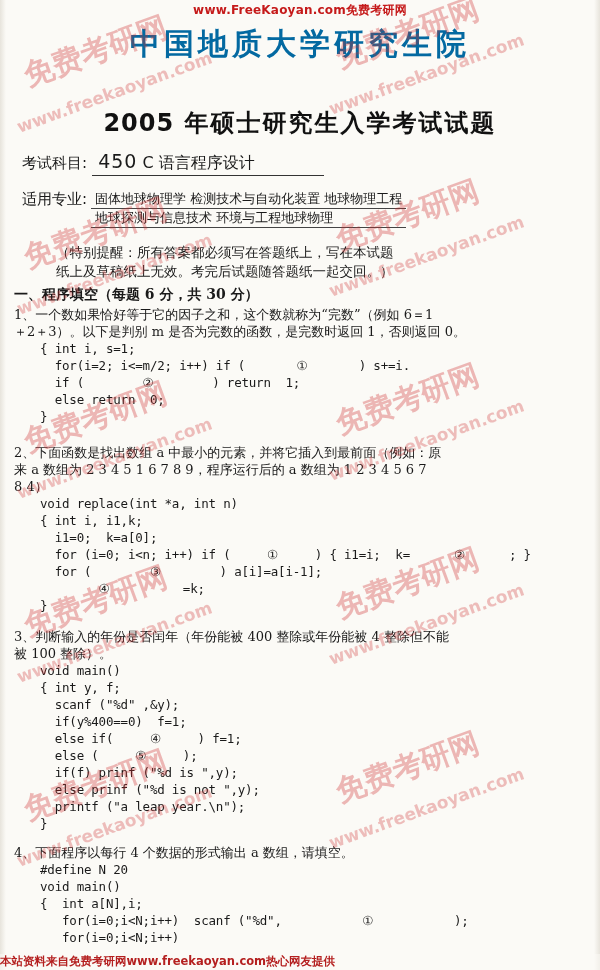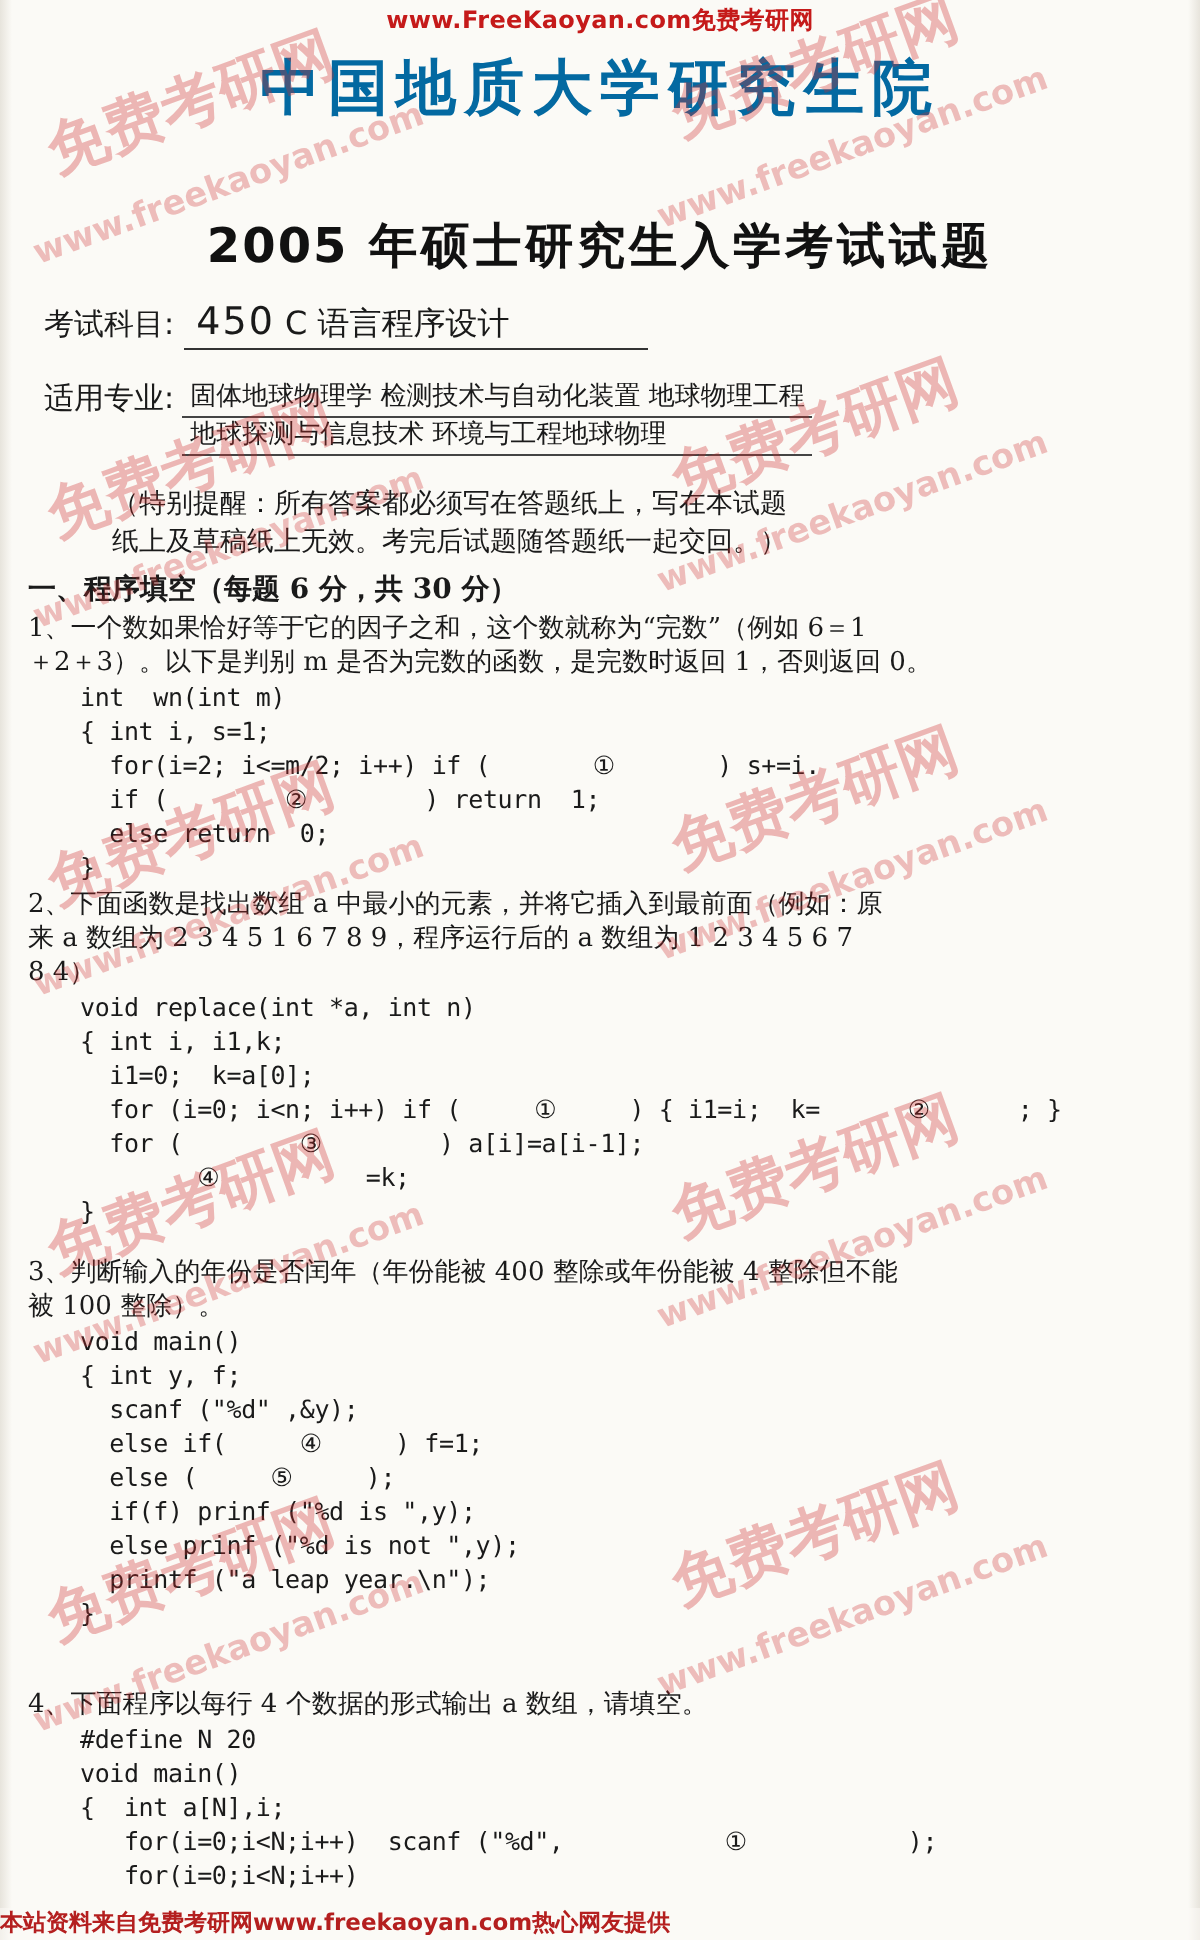--- a/index.html
+++ b/index.html
@@ -251,7 +251,6 @@
         <span>1、</span><span>一个数如果恰好等于它的因子之和，这个数就称为“完数”（例如 6＝1</span>
       </div>
       <div class="body">＋2＋3）。以下是判别 m 是否为完数的函数，是完数时返回 1，否则返回 0。</div>
-      <div class="code">int  wn(int m)</div>
       <div class="code">{ int i, s=1;</div>
       <div class="code">  for(i=2; i&lt;=m/2; i++) if (       ①       ) s+=i.</div>
       <div class="code">  if (        ②        ) return  1;</div>

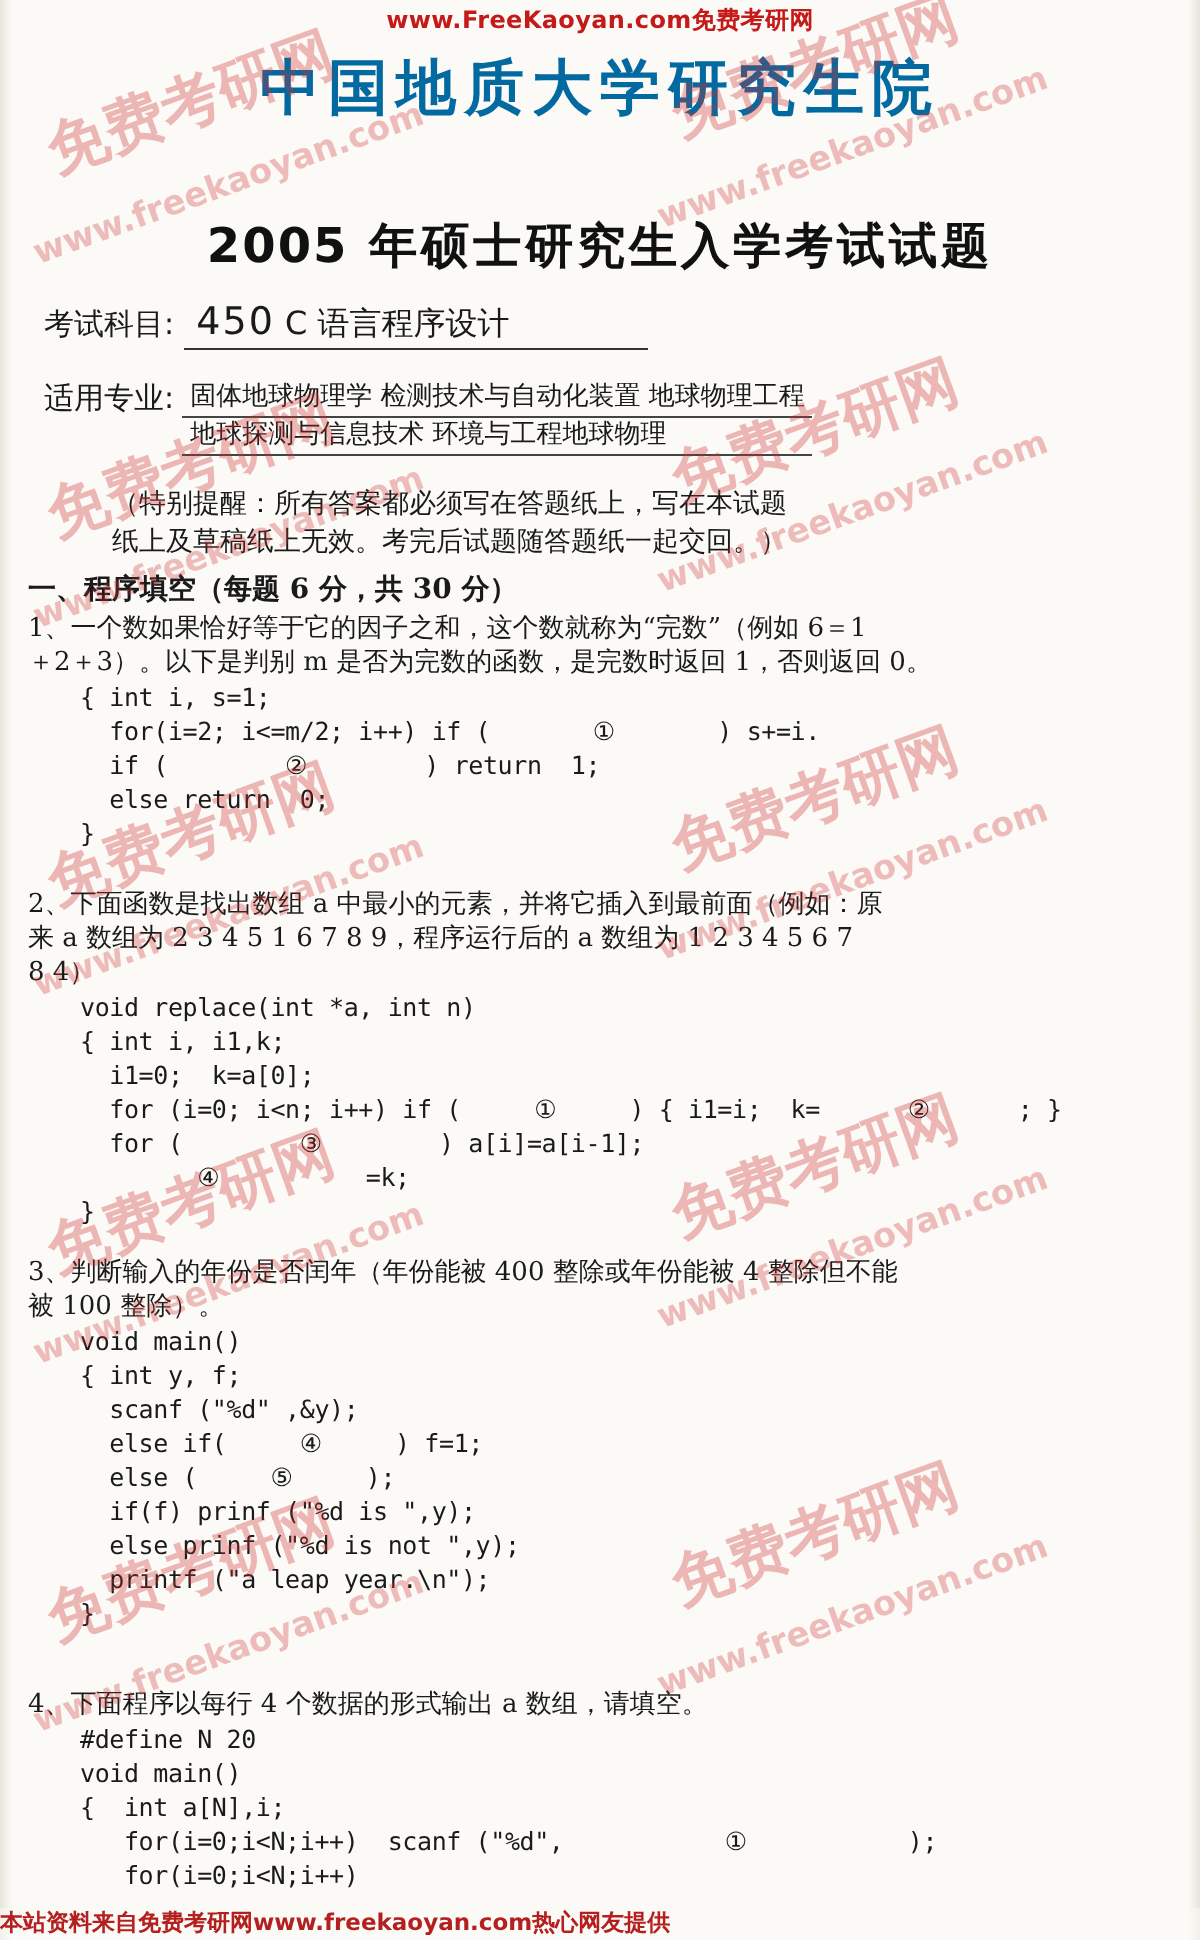--- a/index.html
+++ b/index.html
@@ -281,6 +281,7 @@
       <div class="code">void main()</div>
       <div class="code">{ int y, f;</div>
       <div class="code">  scanf ("%d" ,&amp;y);</div>
+      <div class="code">  if(y%400==0)  f=1;</div>
       <div class="code">  else if(     ④     ) f=1;</div>
       <div class="code">  else (     ⑤     );</div>
       <div class="code">  if(f) prinf ("%d is ",y);</div>

